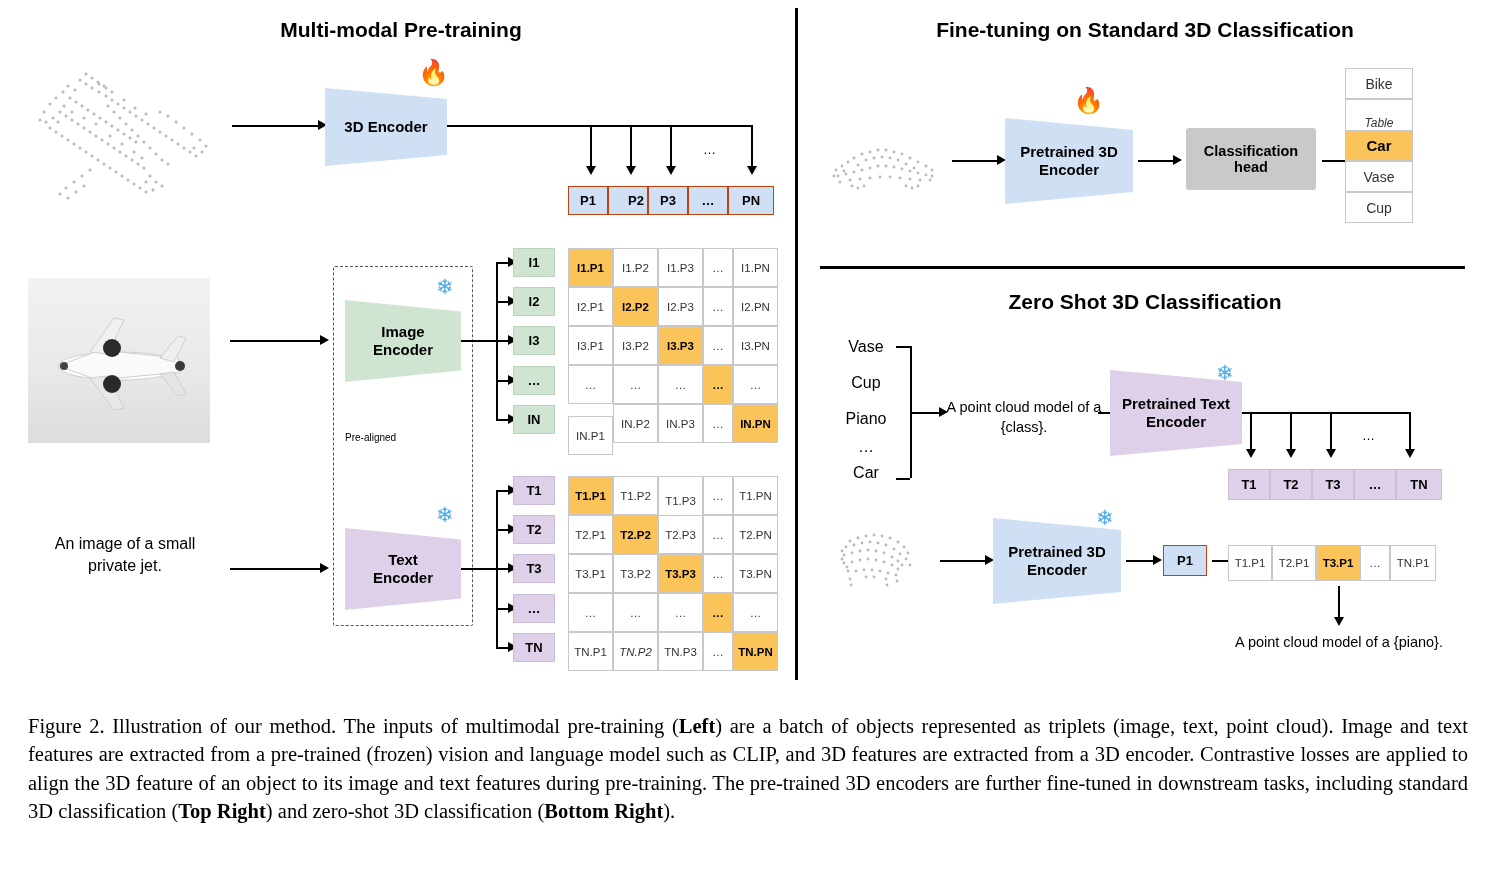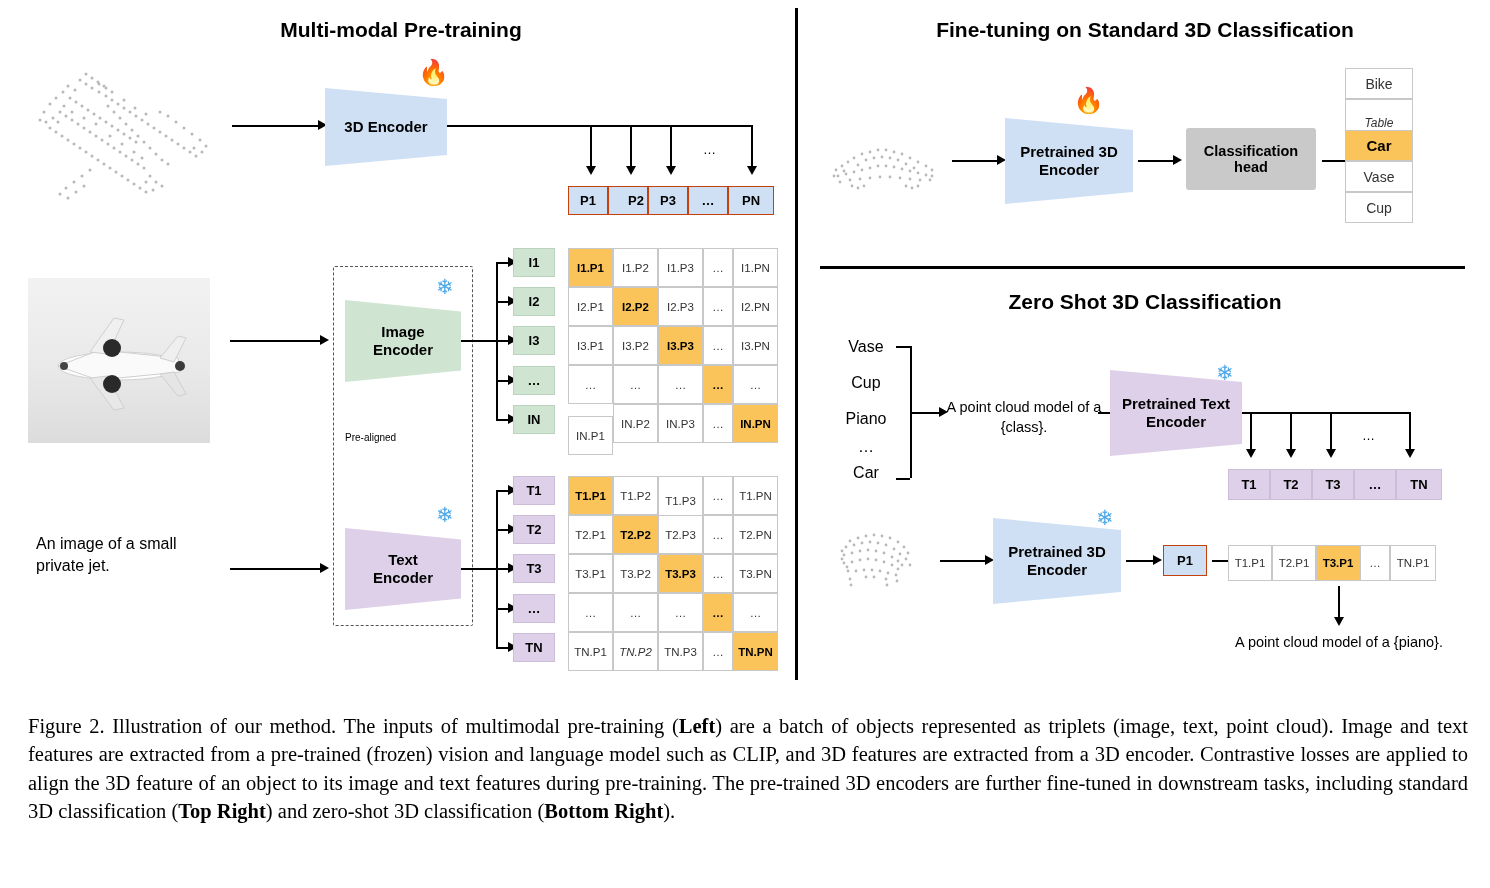--- a/index.html
+++ b/index.html
@@ -328,7 +328,7 @@
   </div>
   <div class="snow" style="left:436px; top:504px;">❄</div>
 
-  <div class="lbl" style="left:36px; top:533px; width:178px; text-align:left; font-size:16px; line-height:1.4;">An image of a small private jet.</div>
+  <div class="lbl" style="left:36px; top:533px; width:178px; text-align:center; font-size:16px; line-height:1.4;">An image of a small private jet.</div>
   <div class="arrow h" style="left:230px; top:568px; width:92px;"></div>
   <div class="ahead r" style="left:320px; top:563px;"></div>
 

